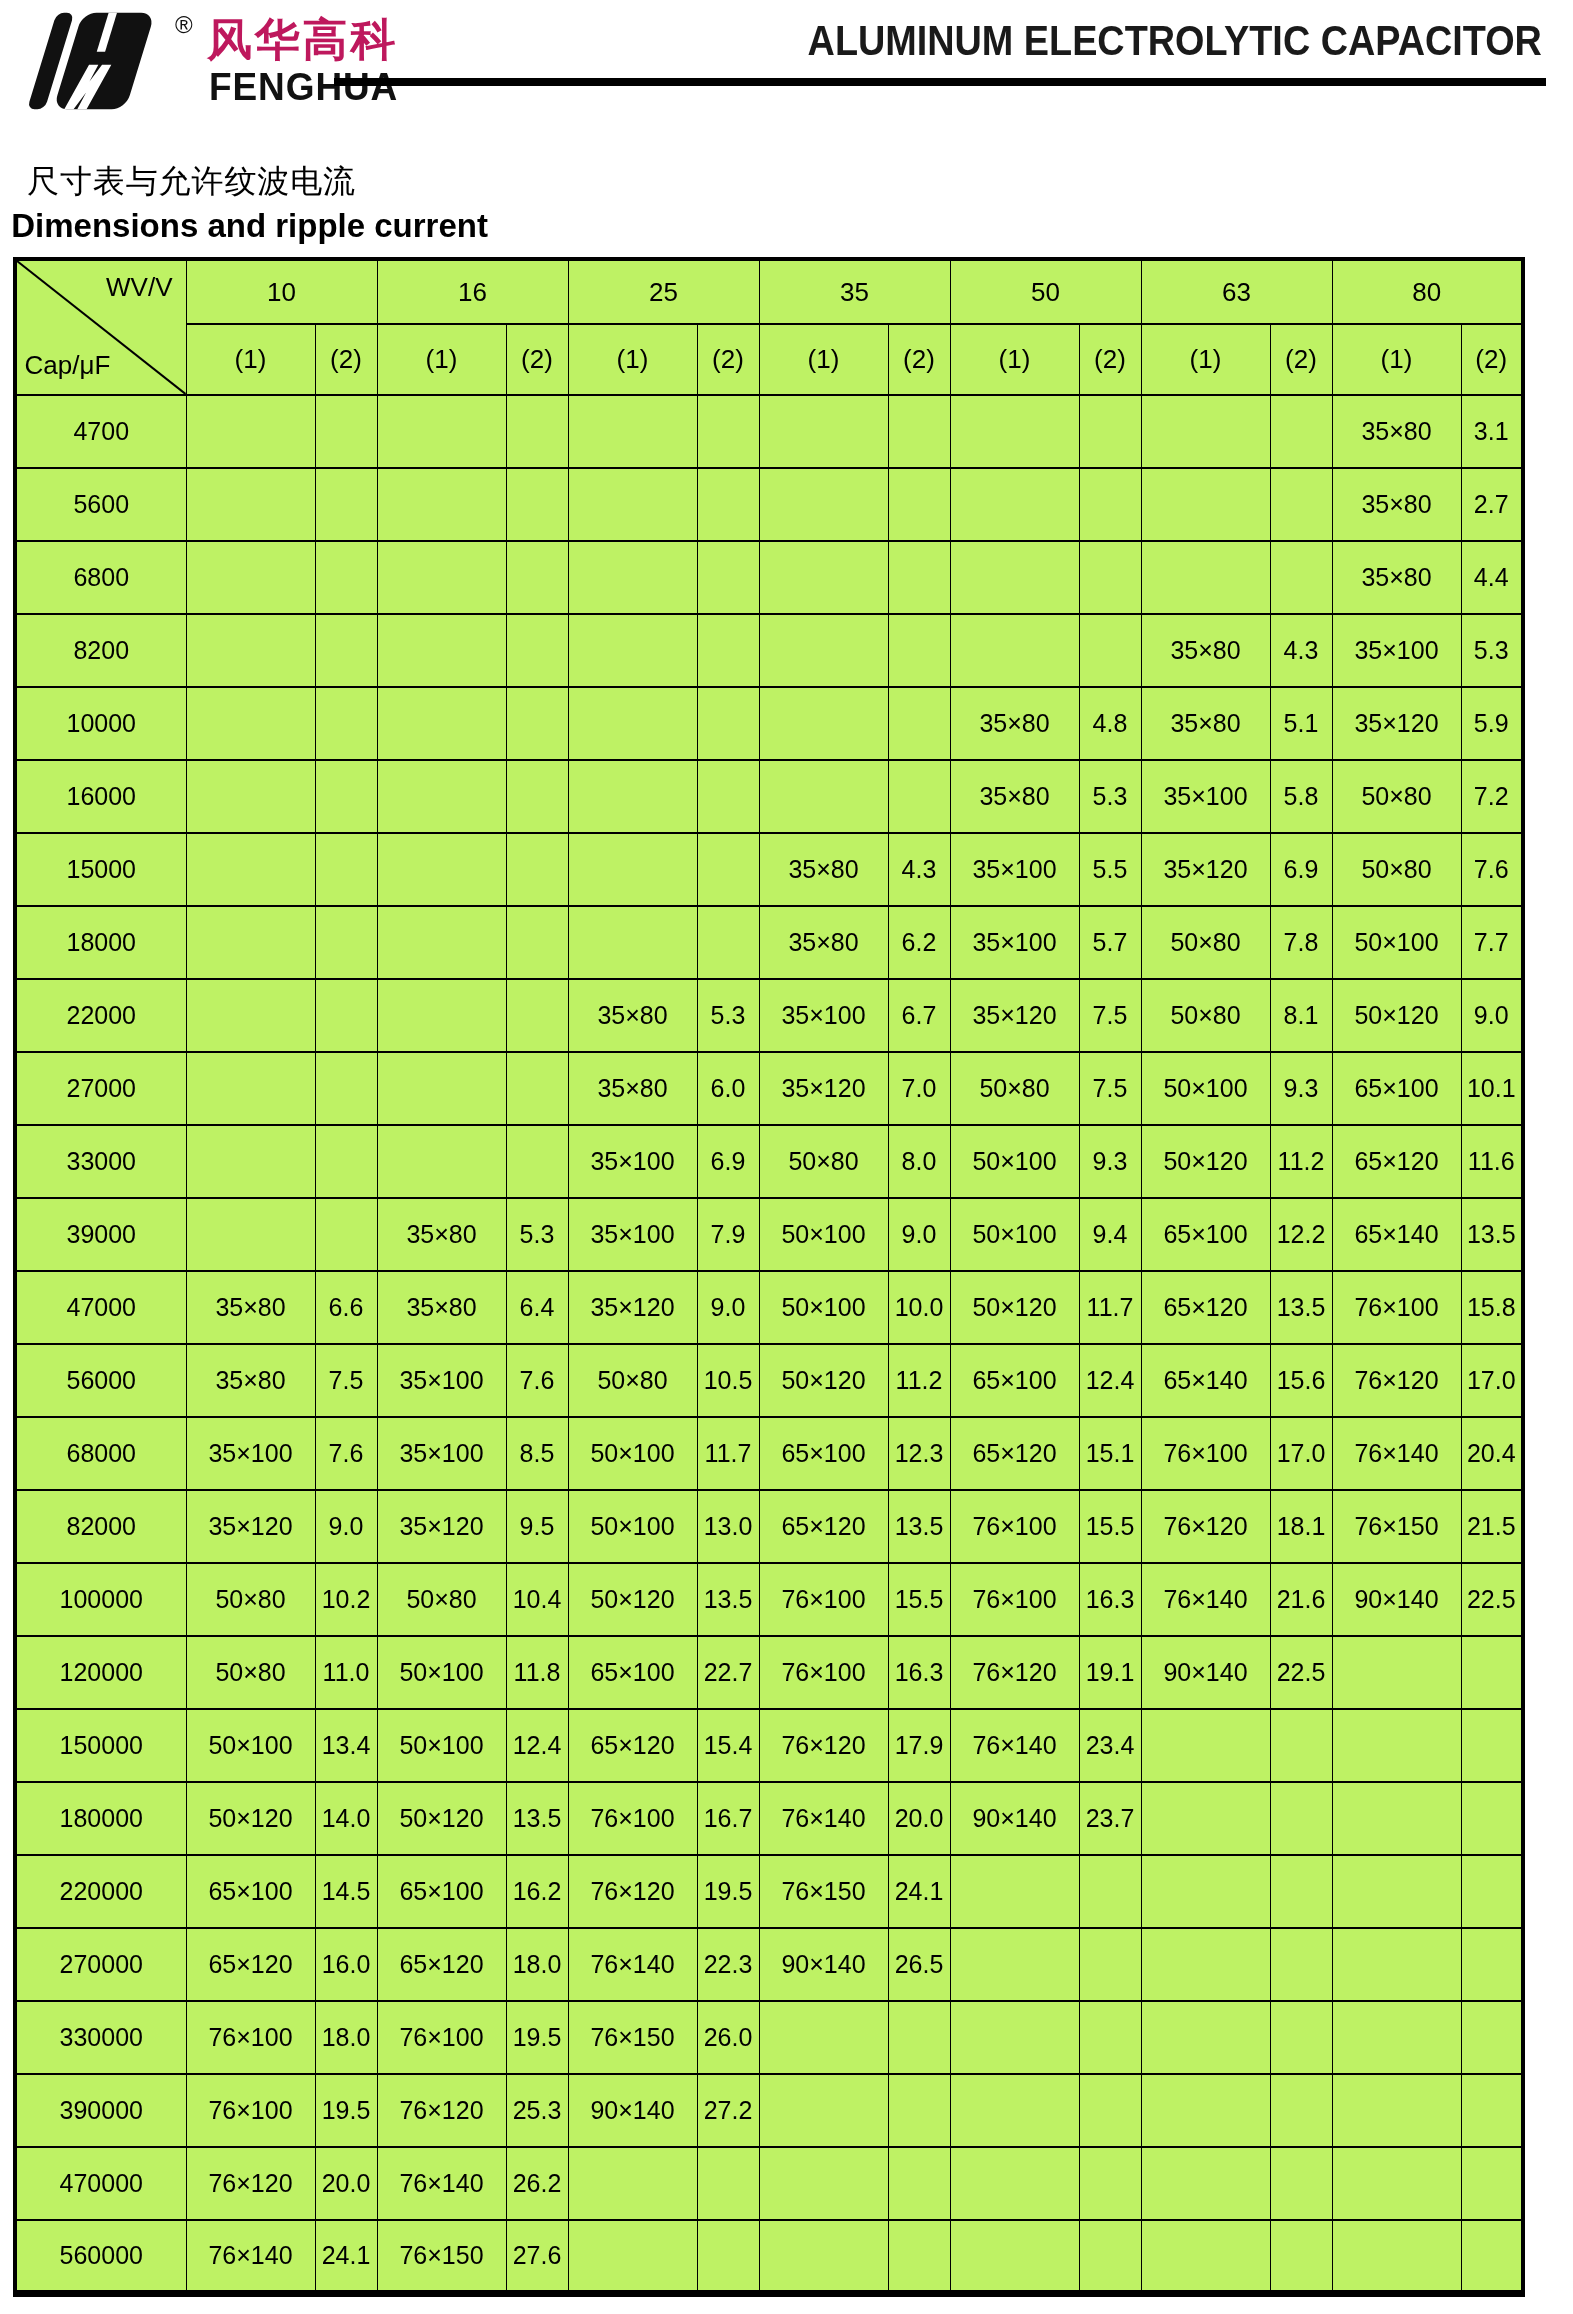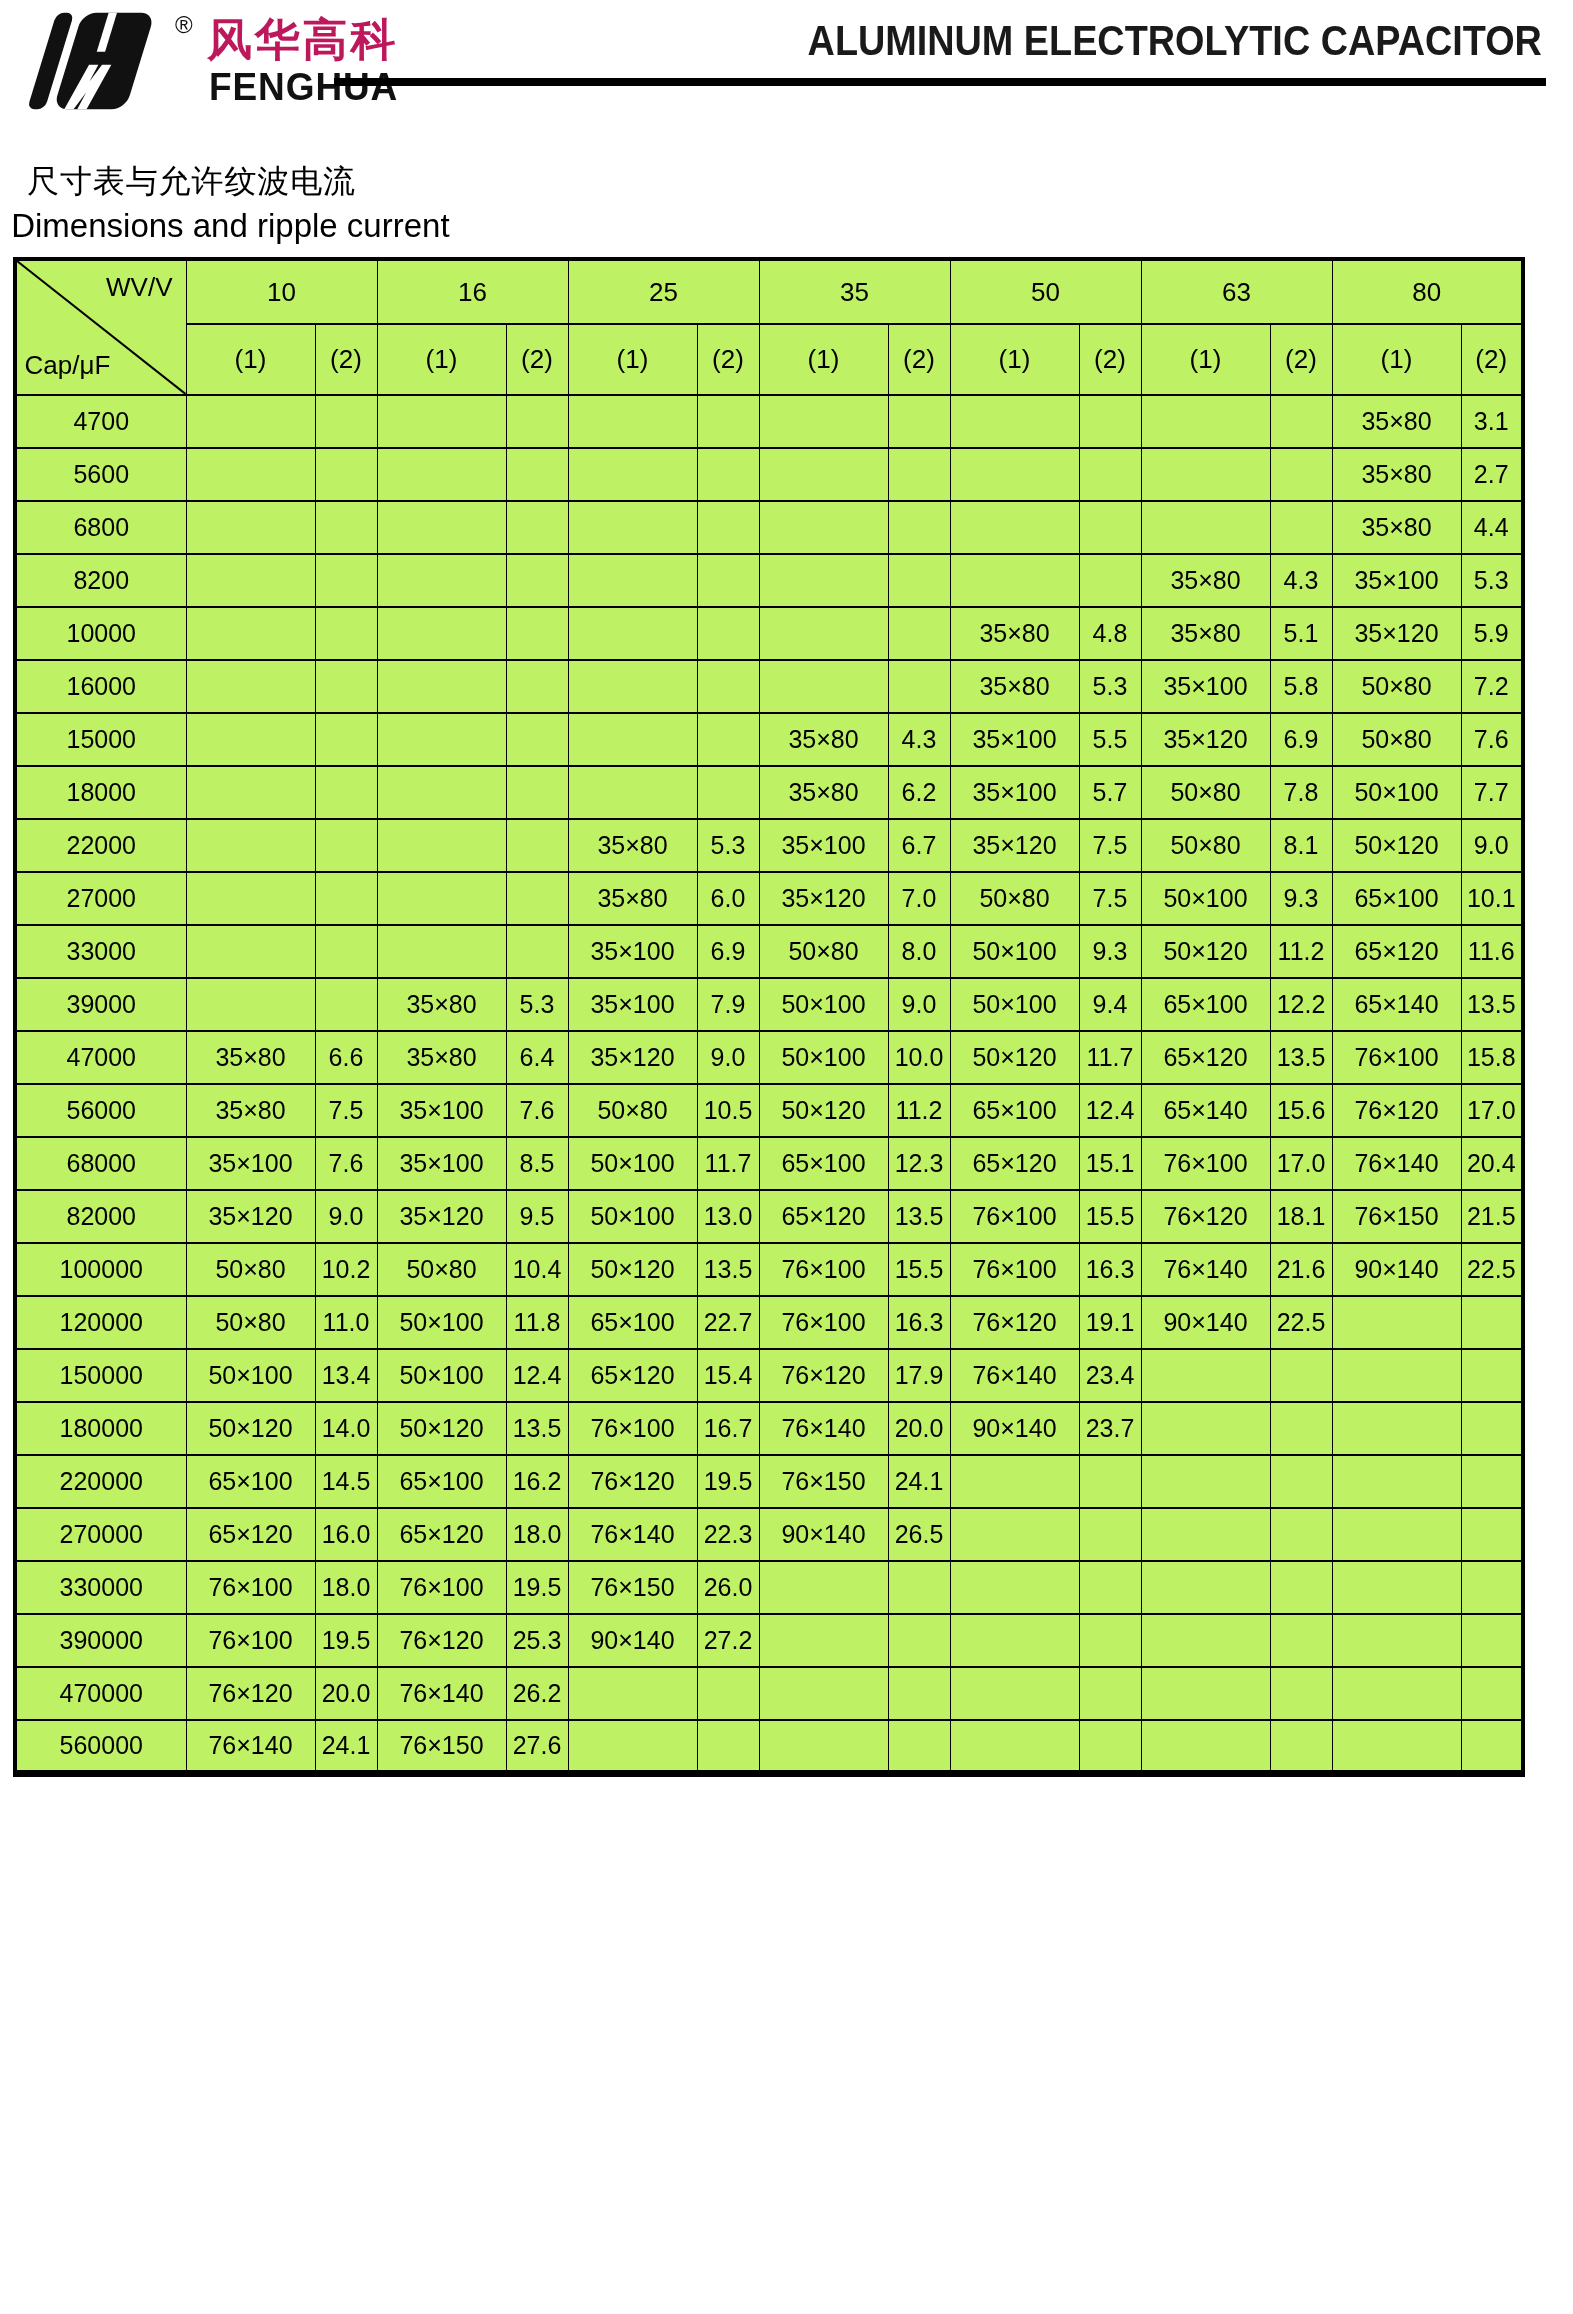--- a/index.html
+++ b/index.html
@@ -43,7 +43,7 @@
   }
   .sec-en {
     position:absolute; left:11.2px; top:207px;
-    font-size:33px; color:#000;
+    font-size:33px; color:#000;font-weight:bold;
   }
   
   table.dim-table {

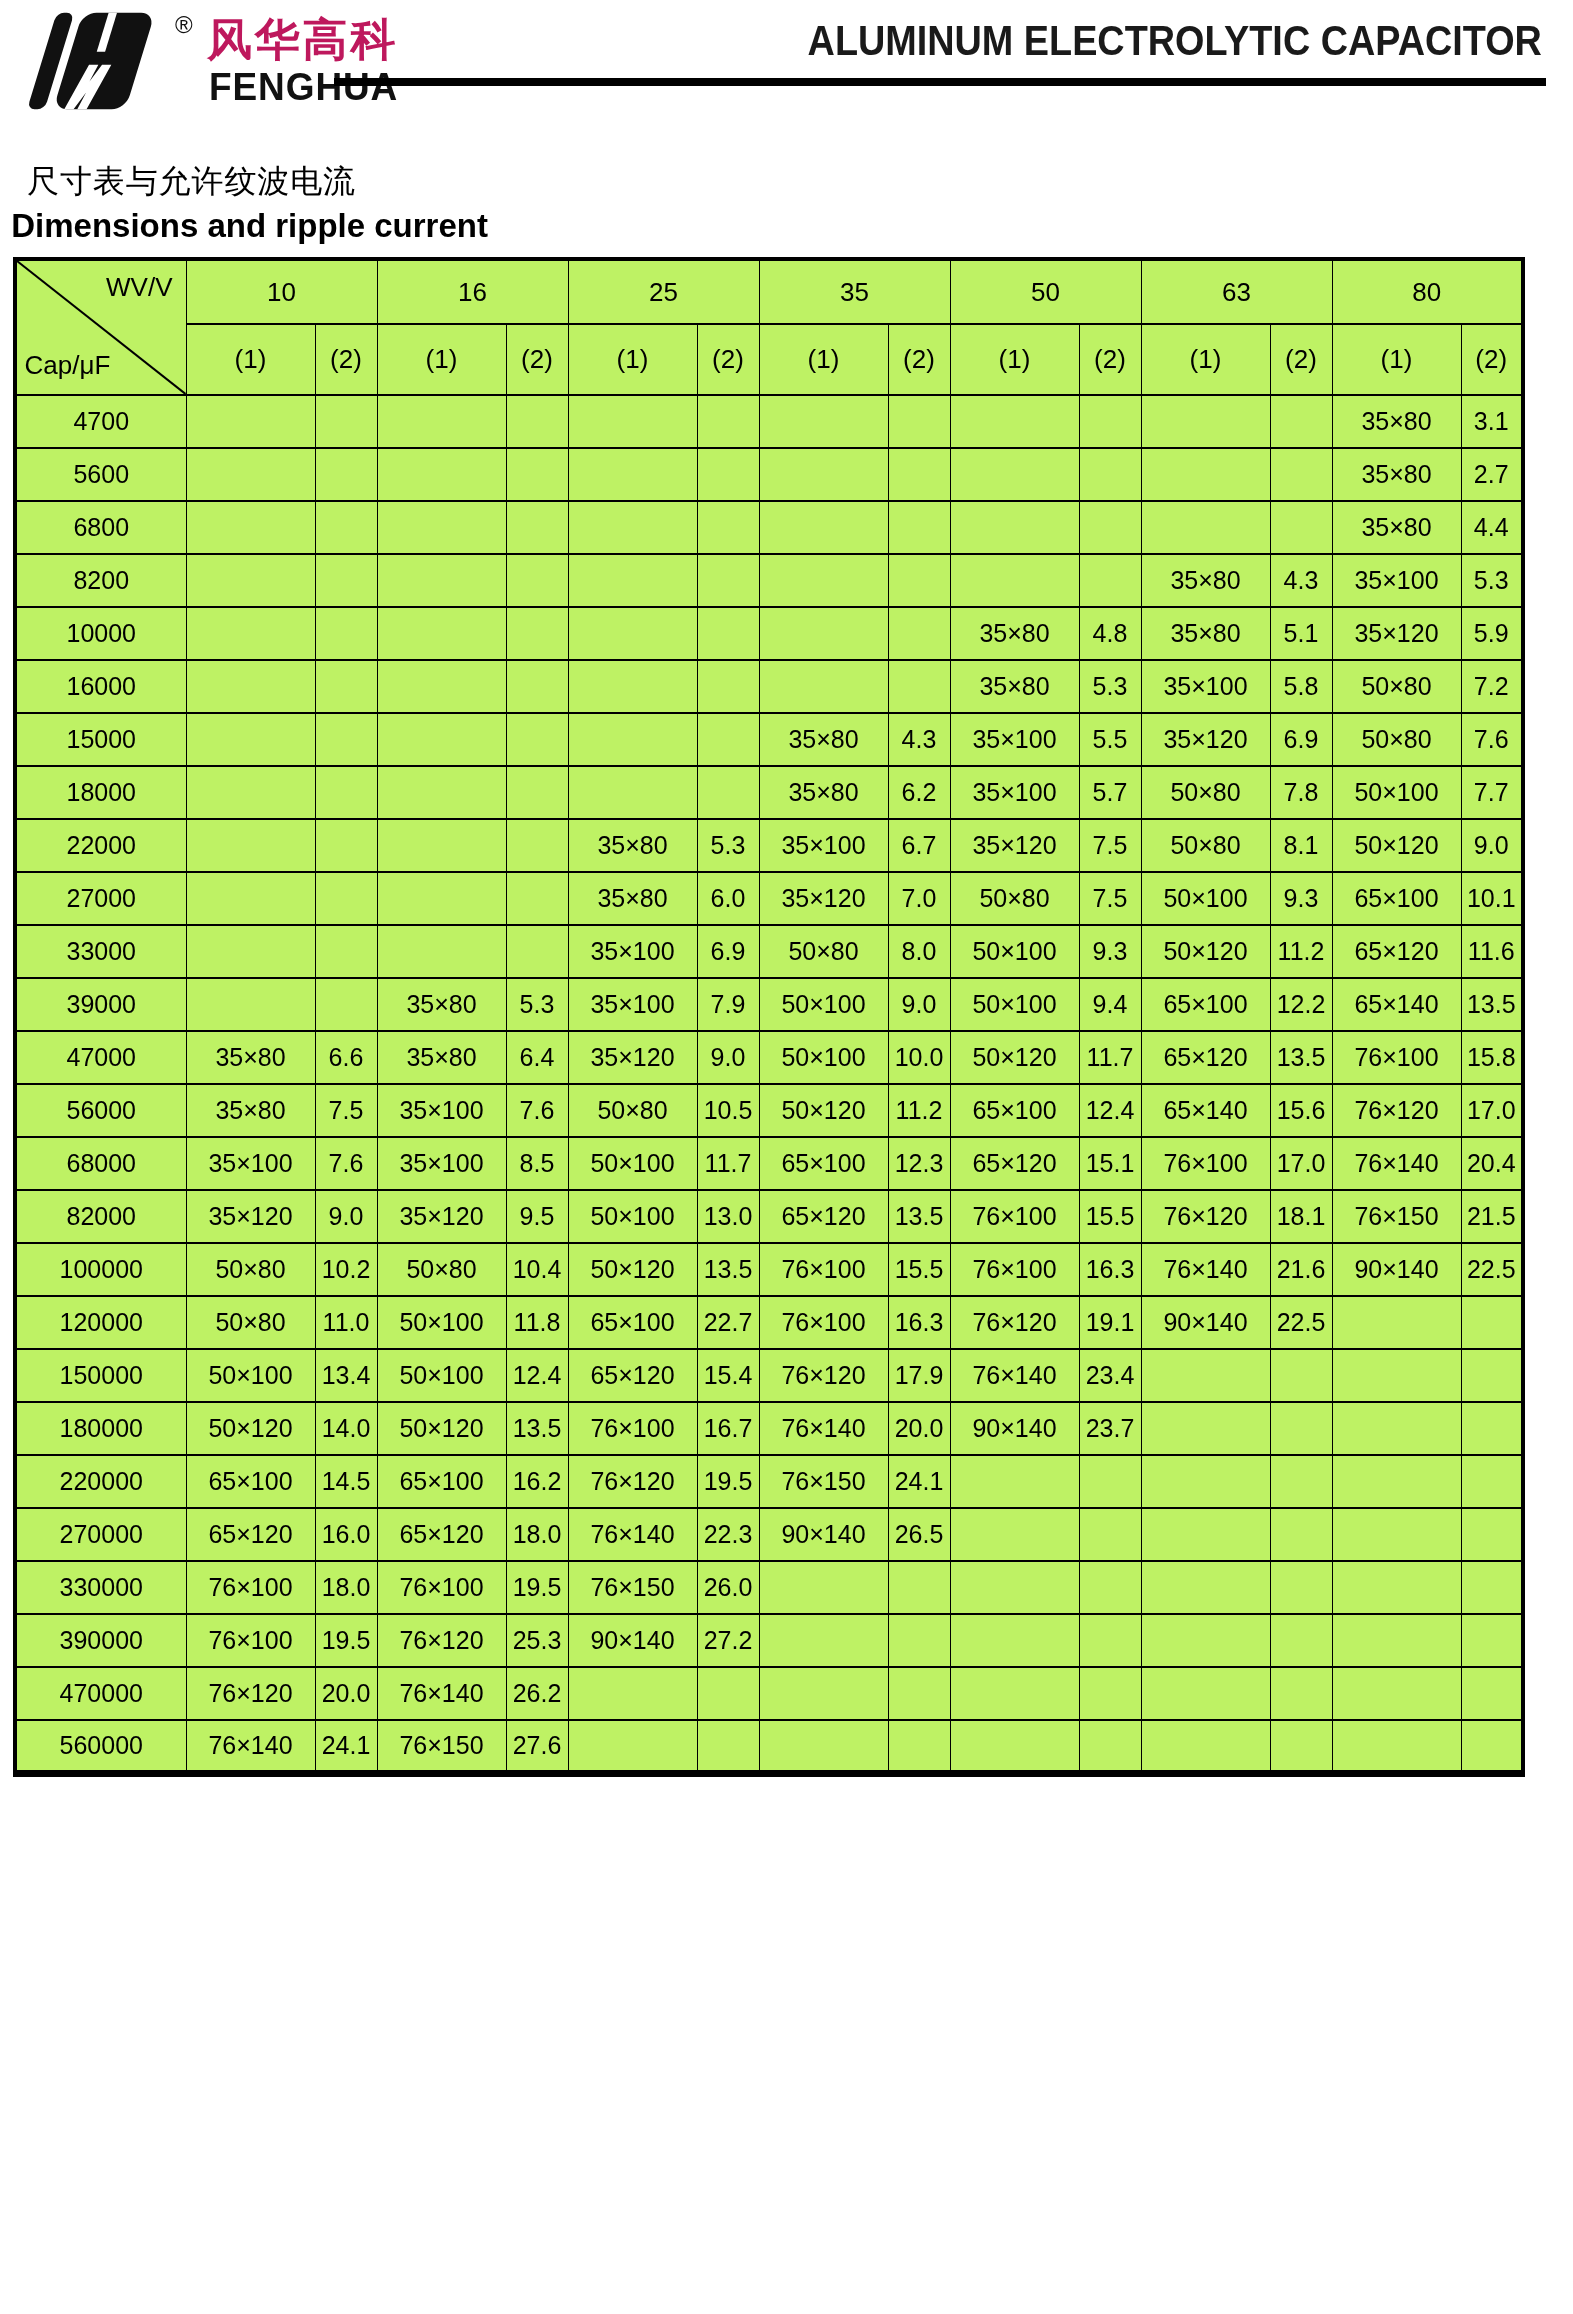--- a/index.html
+++ b/index.html
@@ -66,7 +66,7 @@
   .dim-table thead th { font-size:26px; }
   tr.row-volt { height:65px; }
   tr.row-sub  { height:71px; }
-  tbody tr    { height:53px; }
+  tbody tr    { height:73px; }
   
   th.corner { position:relative; padding:0; }
   th.corner svg.diag { position:absolute; inset:0; width:100%; height:100%; display:block; }

